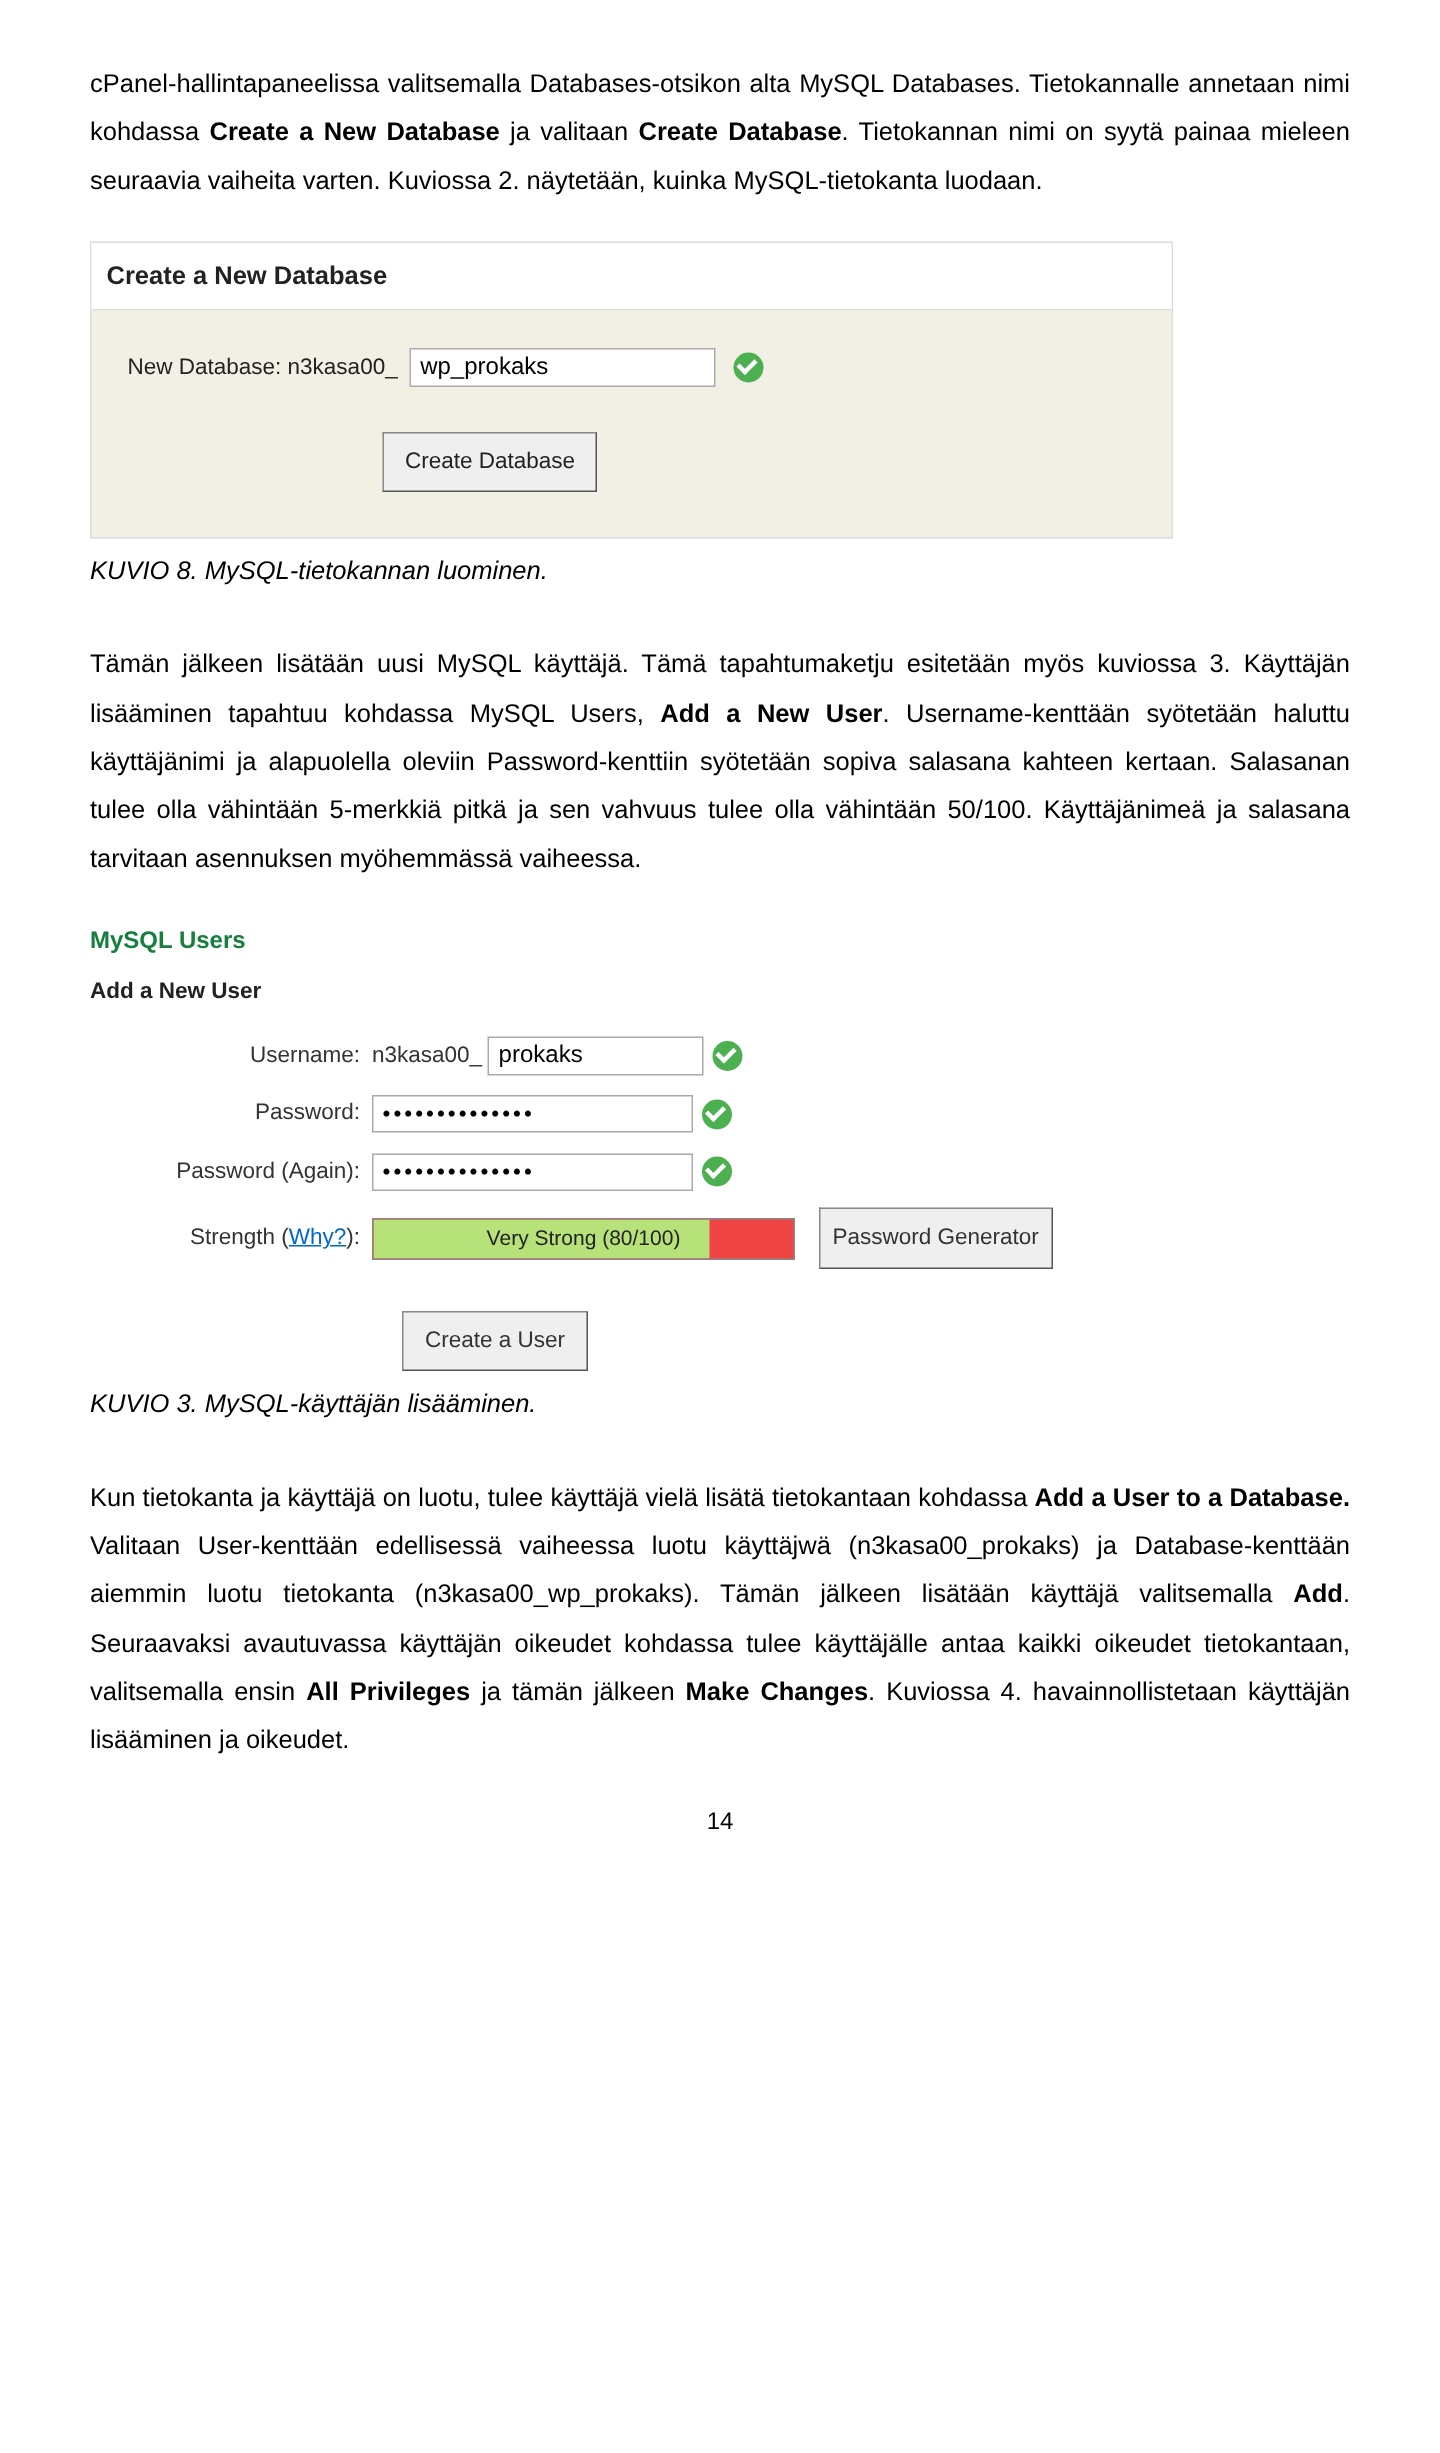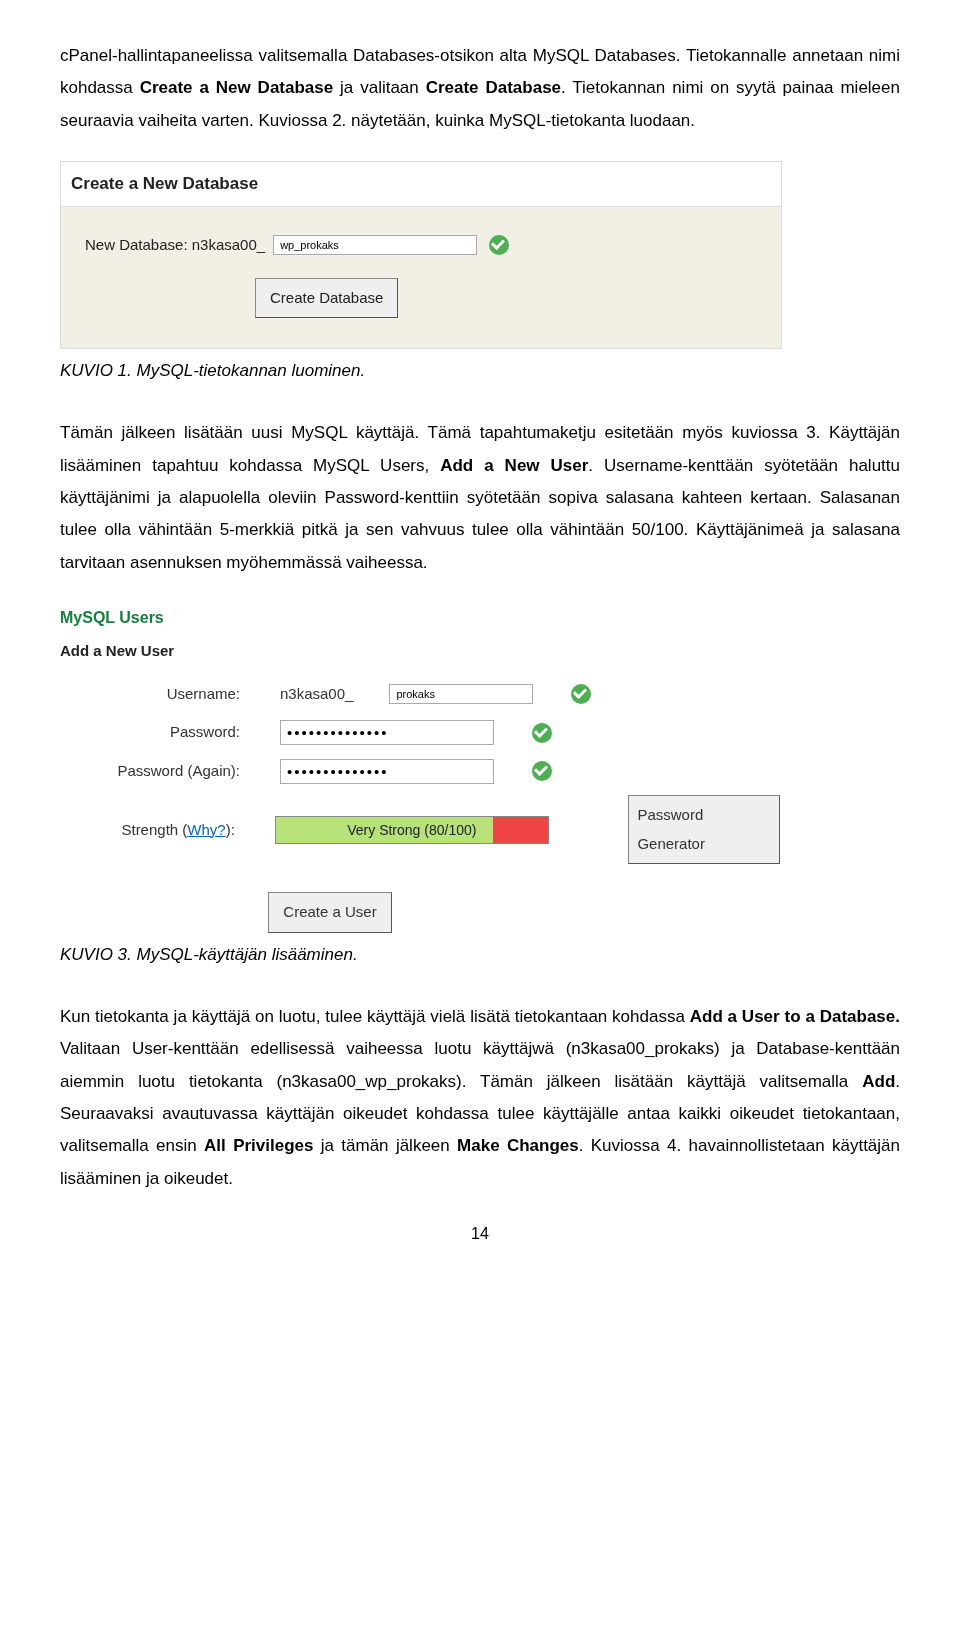--- a/index.html
+++ b/index.html
@@ -47,7 +47,7 @@
     display: flex;
     align-items: center;
     gap: 8px;
-    margin-bottom: 18px;
+    margin-bottom: 28px;
   }
   .rowcenter {
     padding-left: 170px;

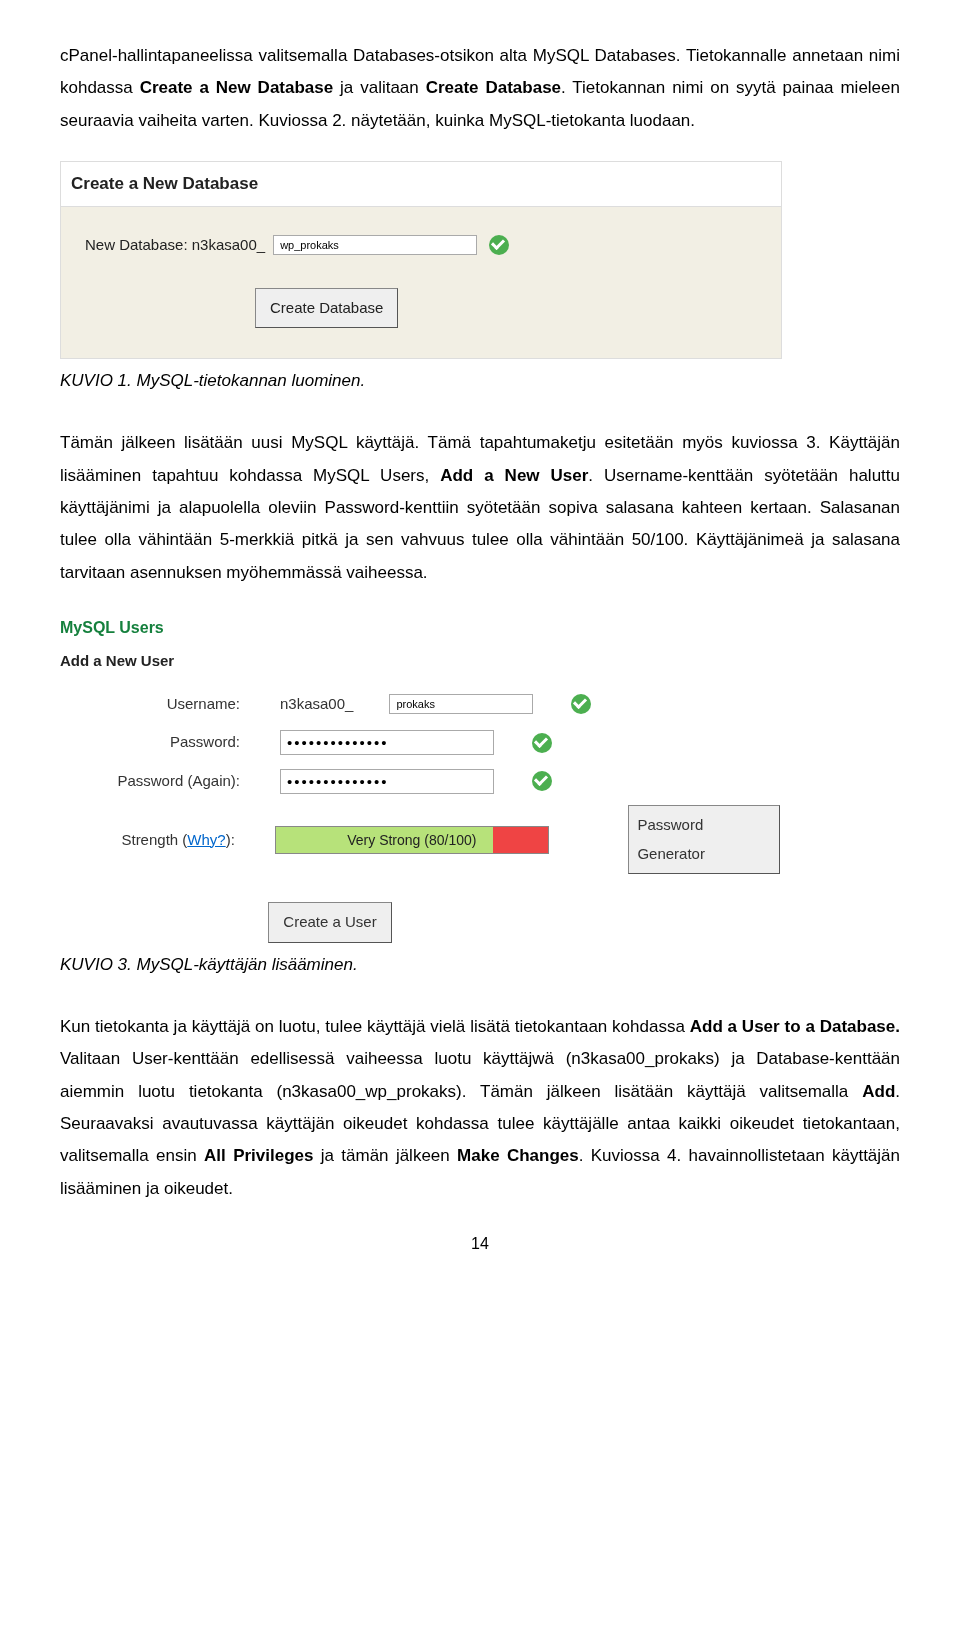--- a/index.html
+++ b/index.html
@@ -56,7 +56,7 @@
     border: 1px solid #aaa;
     background: #fff;
     padding: 3px 6px;
-    font-size: 11px;
+    font-size: 16px;
     font-family: Verdana, Arial, sans-serif;
     width: 190px;
   }

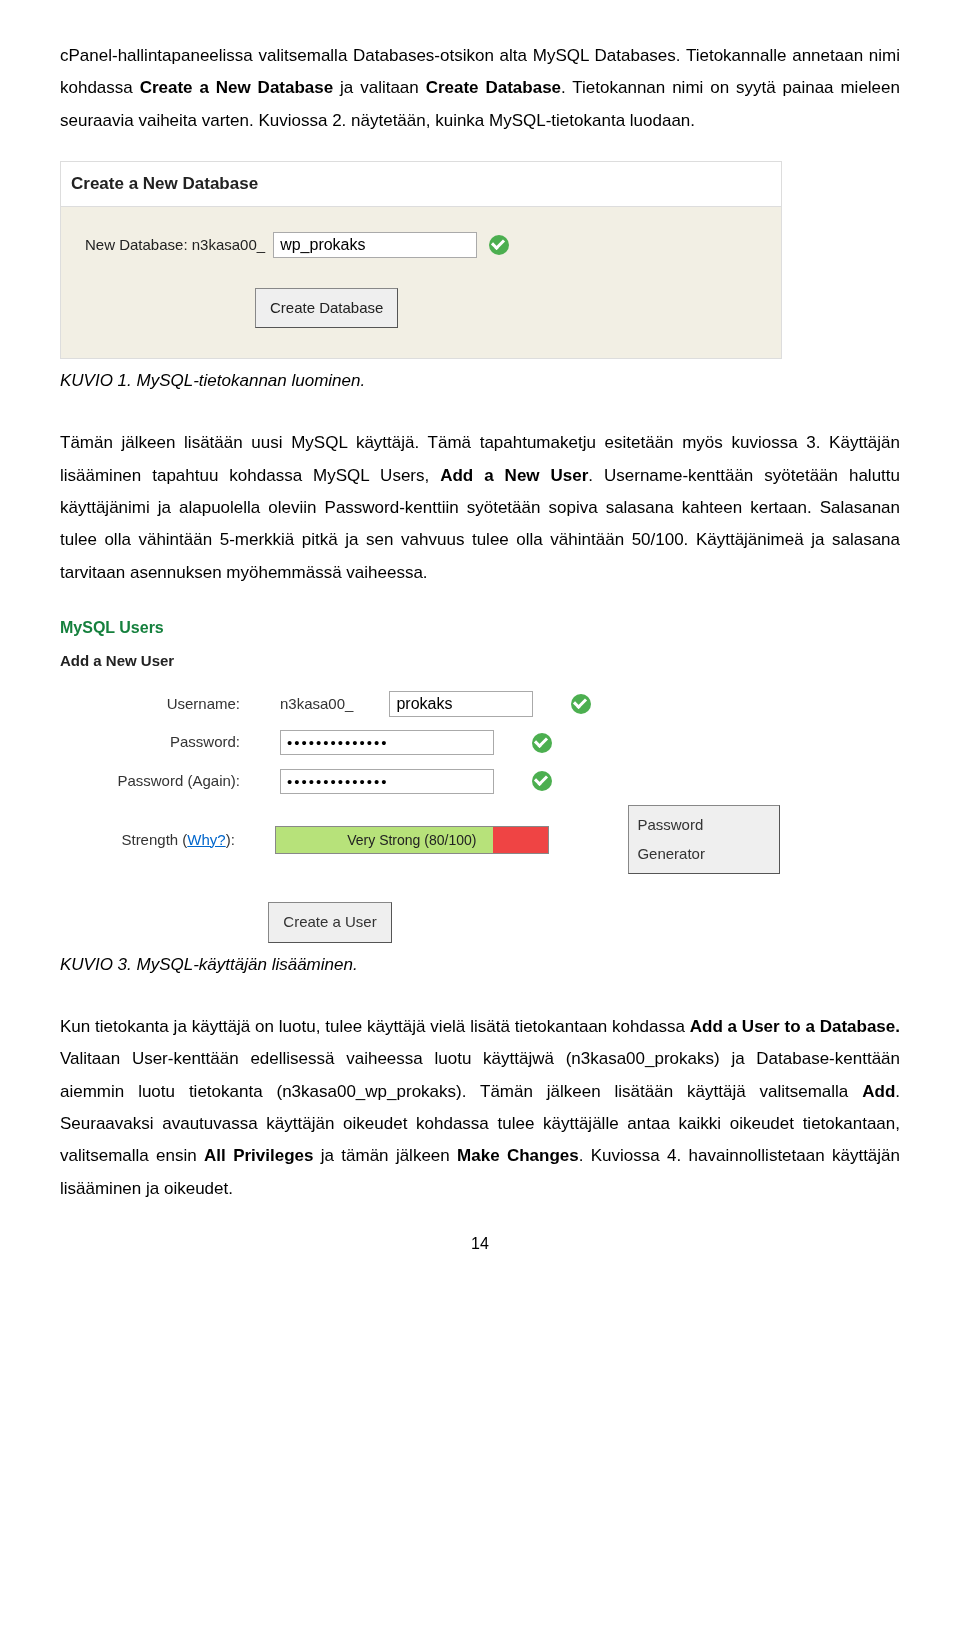--- a/index.html
+++ b/index.html
@@ -194,7 +194,7 @@
   </div>
 </div>
 
-<p class="caption">KUVIO 1. MySQL-tietokannan luominen.</p>
+<p class="caption">KUVIO 8. MySQL-tietokannan luominen.</p>
 
 <p class="para">
   <span>Tämän jälkeen lisätään uusi MySQL käyttäjä. Tämä tapahtumaketju esitetään myös kuviossa 3. Käyttäjän lisääminen tapahtuu kohdassa MySQL Users, </span><span class="bold">Add a New User</span><span>. Username-kenttään syötetään haluttu käyttäjänimi ja alapuolella oleviin Password-kenttiin syötetään sopiva salasana kahteen kertaan. Salasanan tulee olla vähintään 5-merkkiä pitkä ja sen vahvuus tulee olla vähintään 50/100. Käyttäjänimeä ja salasana tarvitaan asennuksen myöhemmässä vaiheessa.</span>

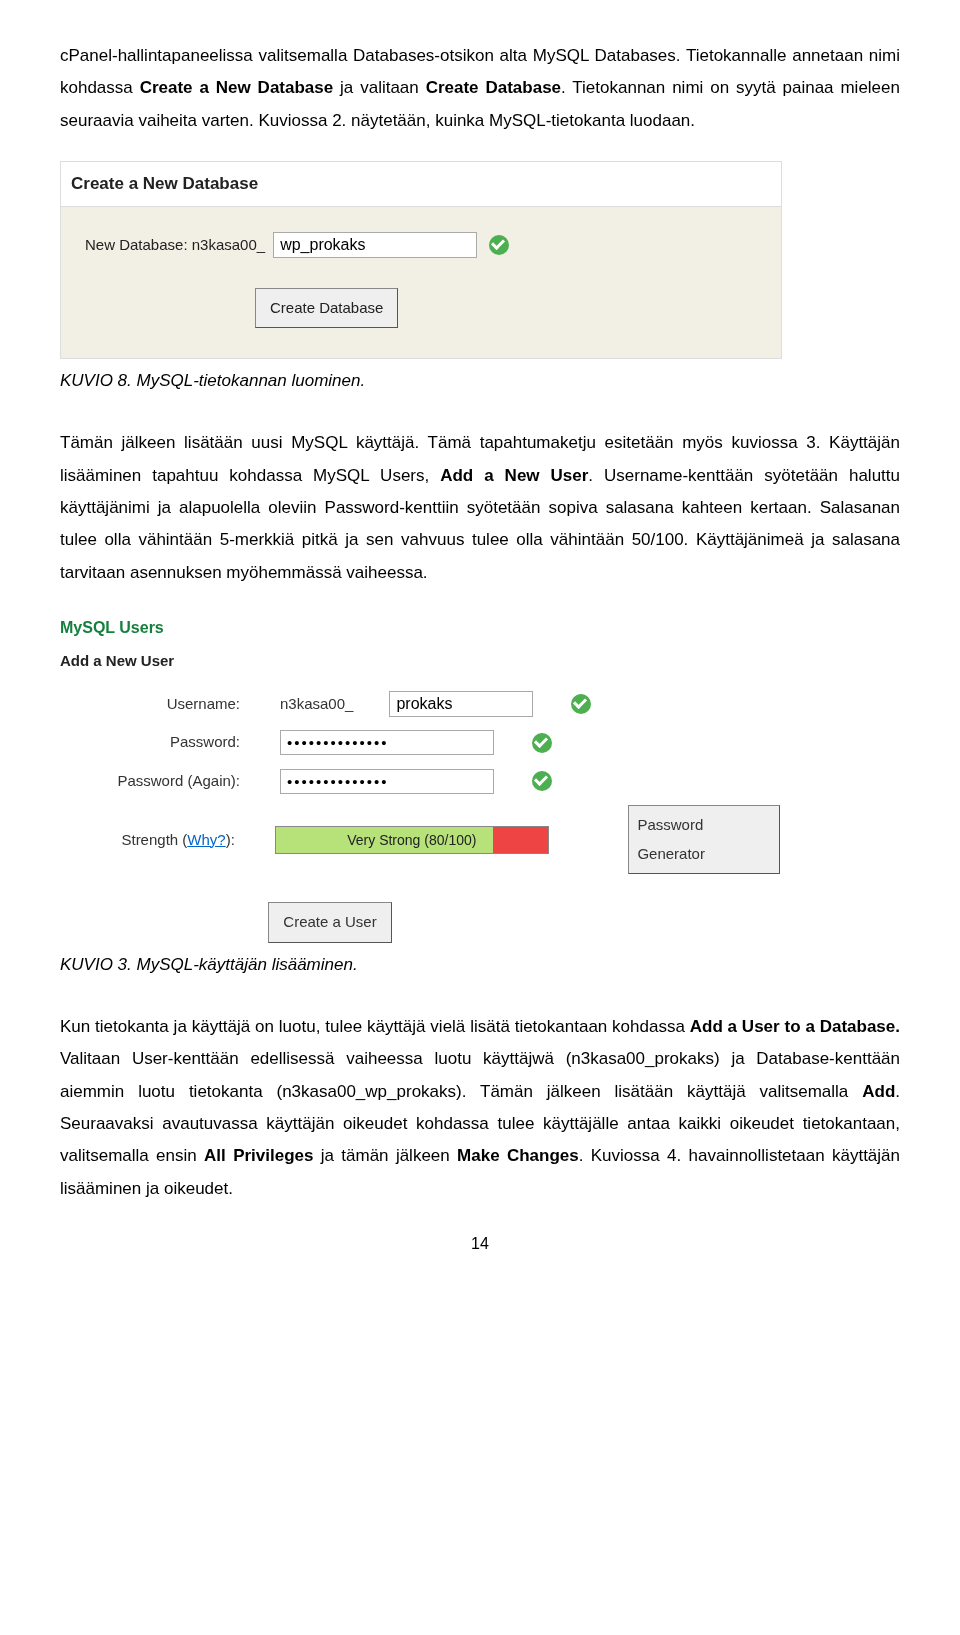--- a/index.html
+++ b/index.html
@@ -117,7 +117,6 @@
     display: flex;
     align-items: center;
     margin-bottom: 10px;
-    gap: 32px;
   }
   .shot2-label {
     width: 180px;

